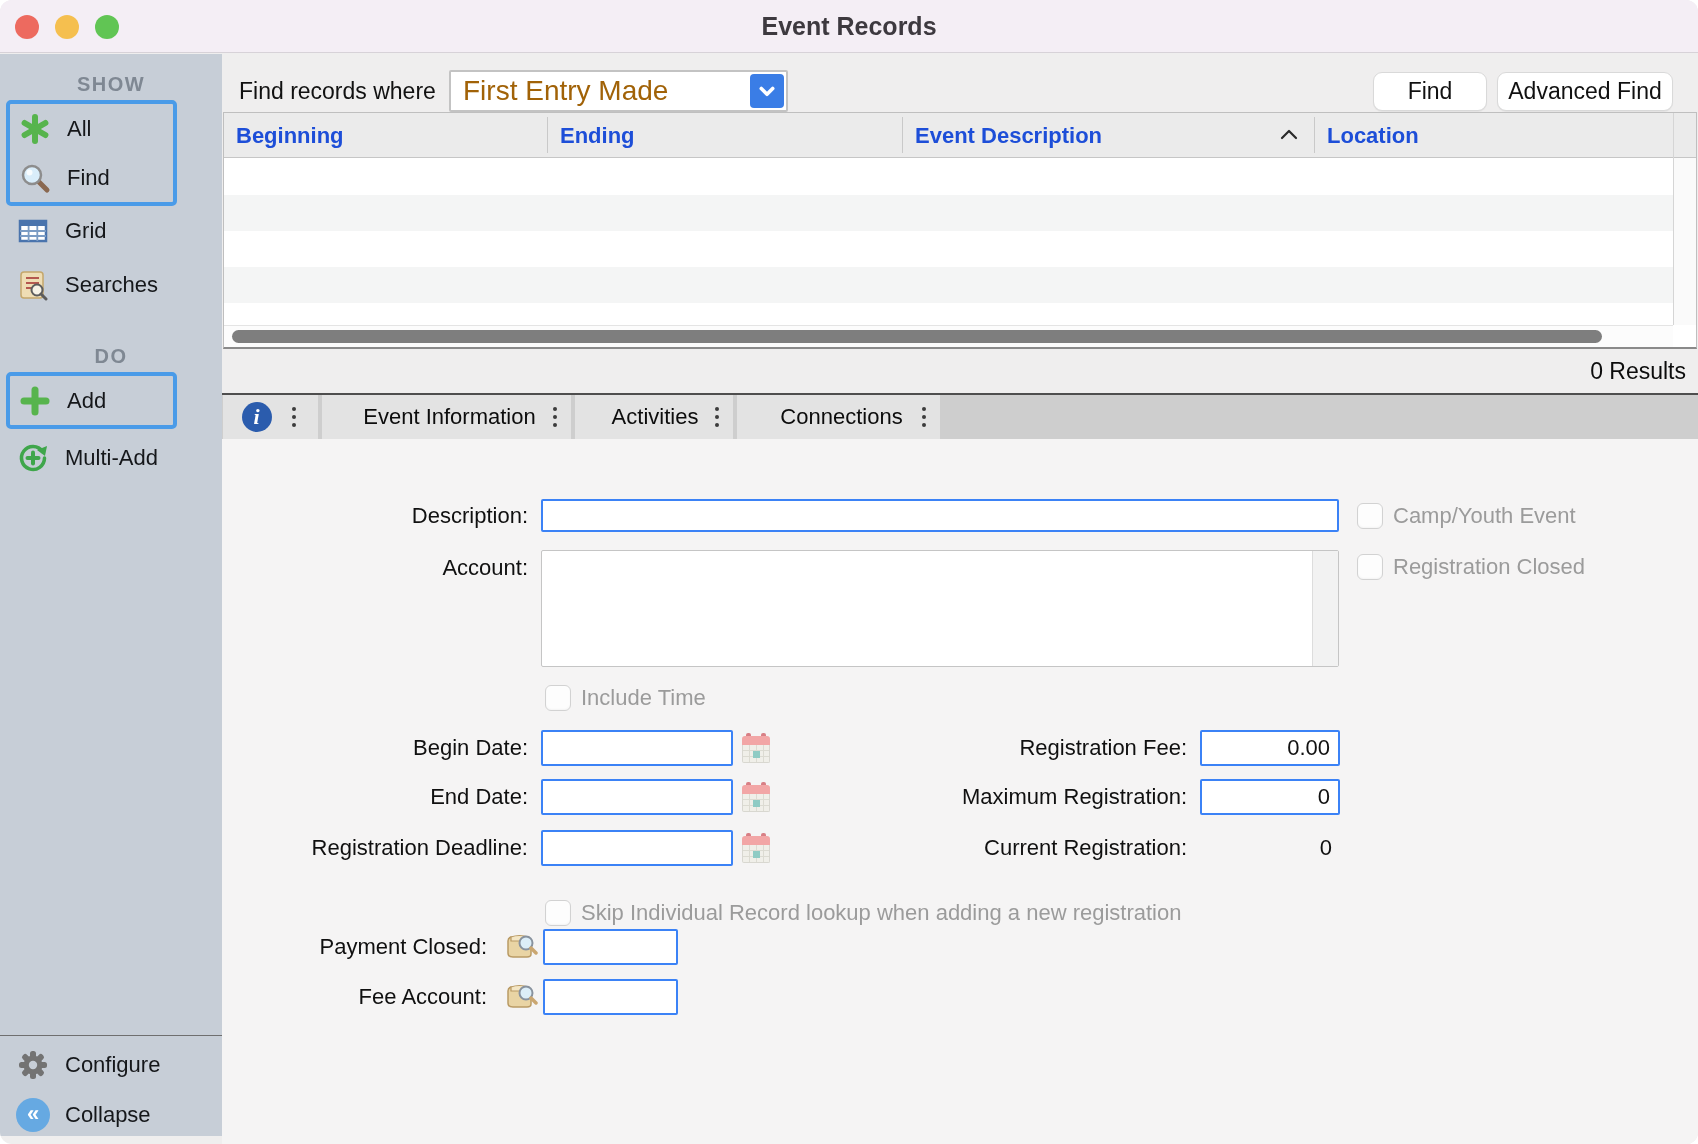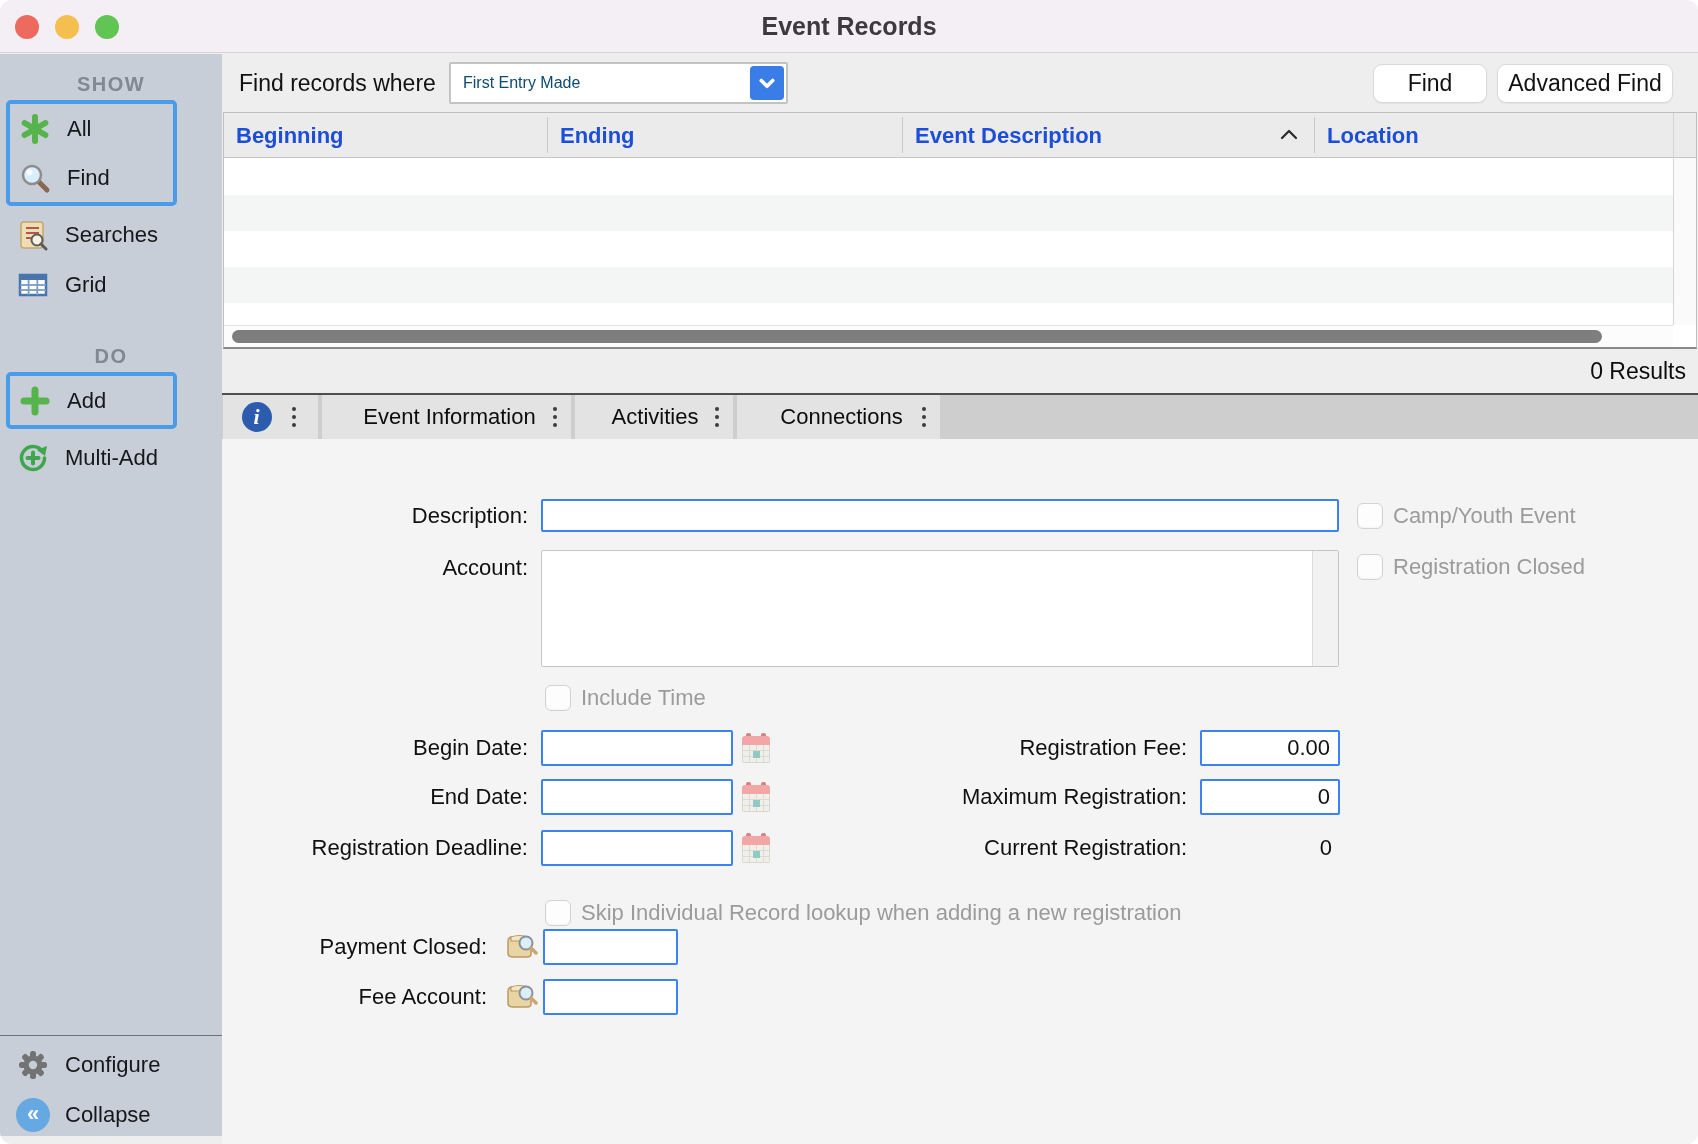--- a/index.html
+++ b/index.html
@@ -31,7 +31,7 @@
   .main{position:absolute;left:222px;top:54px;right:0;bottom:0;background:#efeeee;}
 
   
-  .toolbar{position:absolute;top:0;left:0;right:0;height:58px;}
+  .toolbar{position:absolute;top:8px;left:0;right:0;height:58px;}
   .fw-label{position:absolute;left:17px;top:0;height:58px;line-height:58px;font-size:23px;color:#111;}
   .dropdown{position:absolute;left:227px;top:8px;width:339px;height:42px;background:#ffffff;border:2px solid #c3c3c3;border-radius:2px;}
   .dropdown .val{position:absolute;left:12px;top:0;height:38px;line-height:38px;font-size:16px;color:#0c4a6e;}

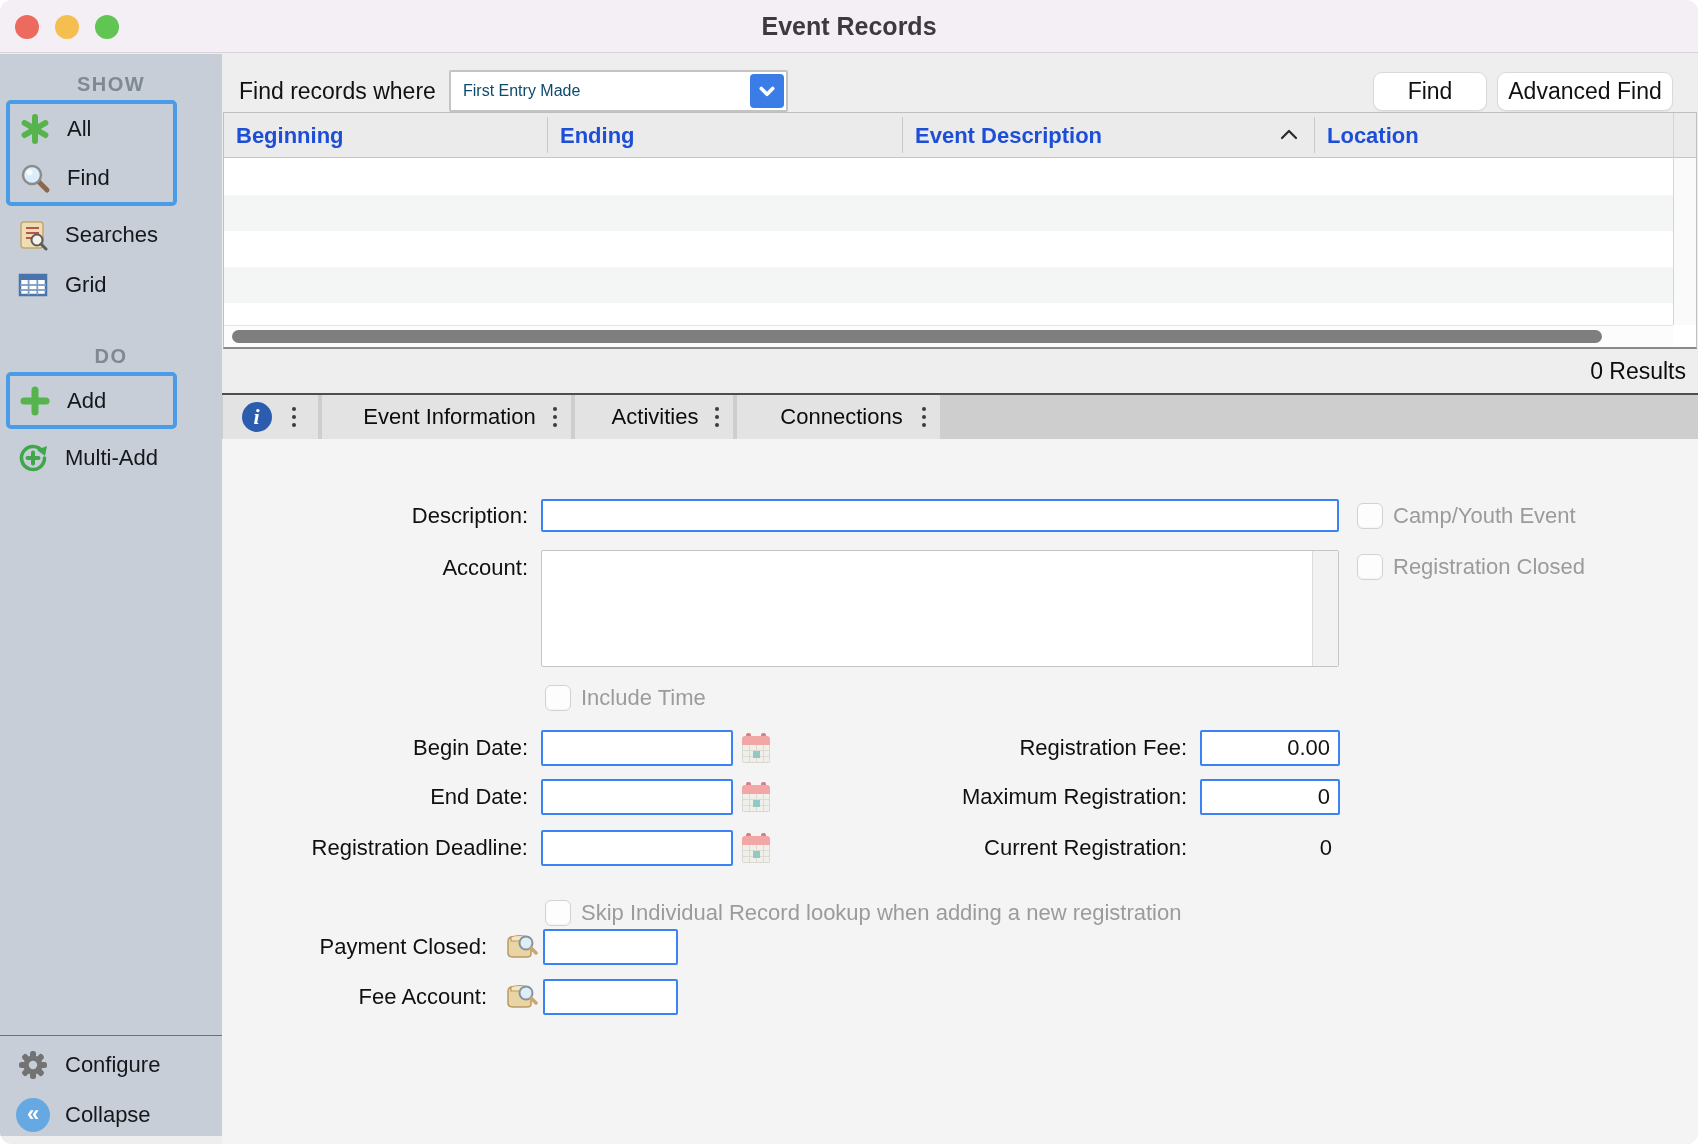--- a/index.html
+++ b/index.html
@@ -34,7 +34,7 @@
   .toolbar{position:absolute;top:8px;left:0;right:0;height:58px;}
   .fw-label{position:absolute;left:17px;top:0;height:58px;line-height:58px;font-size:23px;color:#111;}
   .dropdown{position:absolute;left:227px;top:8px;width:339px;height:42px;background:#ffffff;border:2px solid #c3c3c3;border-radius:2px;}
-  .dropdown .val{position:absolute;left:12px;top:0;height:38px;line-height:38px;font-size:16px;color:#0c4a6e;}
+  .dropdown .val{position:absolute;left:12px;top:0;height:38px;line-height:38px;font-size:28px;color:#a16207;}
   .dd-btn{position:absolute;right:2px;top:2px;width:34px;height:34px;background:#3a7de6;border-radius:4px;display:flex;align-items:center;justify-content:center;}
   .btn{position:absolute;top:10px;height:39px;background:#ffffff;border:1px solid #d9d9d9;border-radius:9px;font-size:23px;color:#111;text-align:center;line-height:37px;box-shadow:0 1px 1px rgba(0,0,0,0.05);}
   .btn-find{left:1151px;width:114px;}

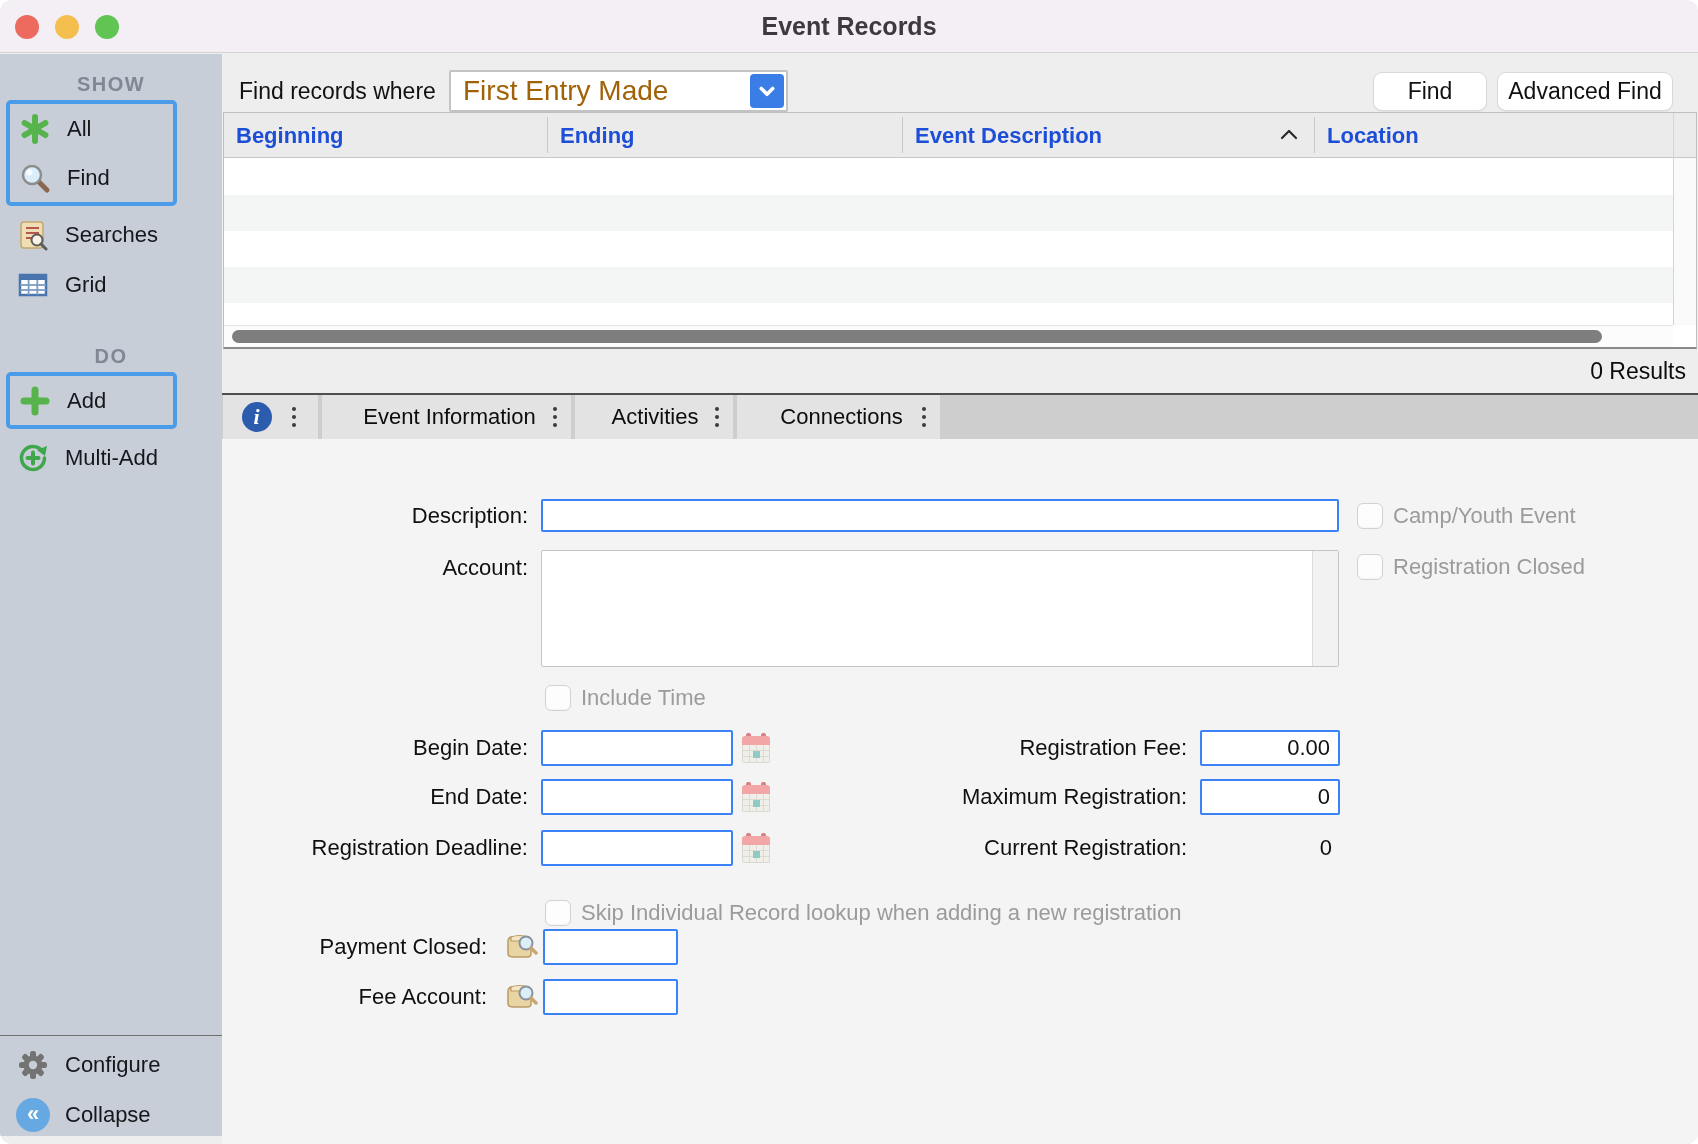--- a/index.html
+++ b/index.html
@@ -130,6 +130,21 @@
       </div>
     </div>
 
+    <div class="s-item">
+      <span class="ic">
+        <svg width="32" height="32" viewBox="0 0 32 32">
+            <rect x="3" y="6" width="26" height="20" fill="#ffffff" stroke="#4a74ad" stroke-width="2.5"></rect>
+            <rect x="3" y="6" width="26" height="5" fill="#4a74ad"></rect>
+            <g stroke="#7b9cc4" stroke-width="1.8">
+              <line x1="11.6" y1="11" x2="11.6" y2="26"></line>
+              <line x1="20.3" y1="11" x2="20.3" y2="26"></line>
+              <line x1="3" y1="16" x2="29" y2="16"></line>
+              <line x1="3" y1="21" x2="29" y2="21"></line>
+            </g>
+          </svg>
+      </span>
+      <span class="lbl">Grid</span>
+    </div>
     <div class="s-item" style="margin-top:4px;">
       <span class="ic">
         <svg width="32" height="32" viewBox="0 0 32 32">
@@ -145,21 +160,6 @@
       </span>
       <span class="lbl">Searches</span>
     </div>
-    <div class="s-item">
-      <span class="ic">
-        <svg width="32" height="32" viewBox="0 0 32 32">
-            <rect x="3" y="6" width="26" height="20" fill="#ffffff" stroke="#4a74ad" stroke-width="2.5"></rect>
-            <rect x="3" y="6" width="26" height="5" fill="#4a74ad"></rect>
-            <g stroke="#7b9cc4" stroke-width="1.8">
-              <line x1="11.6" y1="11" x2="11.6" y2="26"></line>
-              <line x1="20.3" y1="11" x2="20.3" y2="26"></line>
-              <line x1="3" y1="16" x2="29" y2="16"></line>
-              <line x1="3" y1="21" x2="29" y2="21"></line>
-            </g>
-          </svg>
-      </span>
-      <span class="lbl">Grid</span>
-    </div>
 
     <div class="s-header do">DO</div>
 

